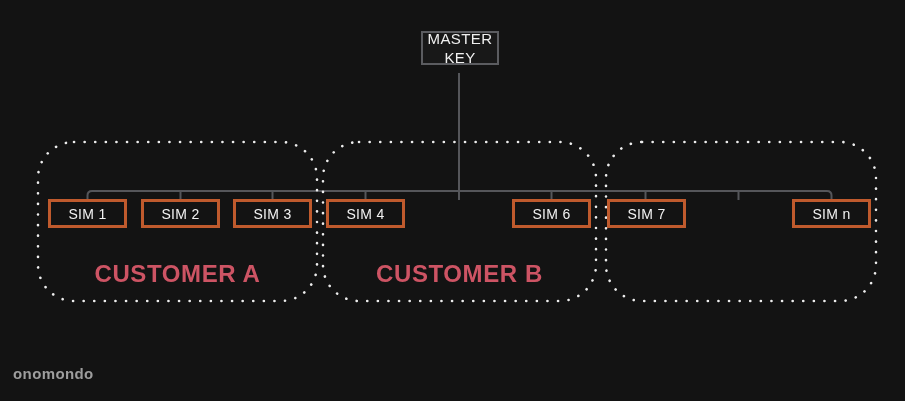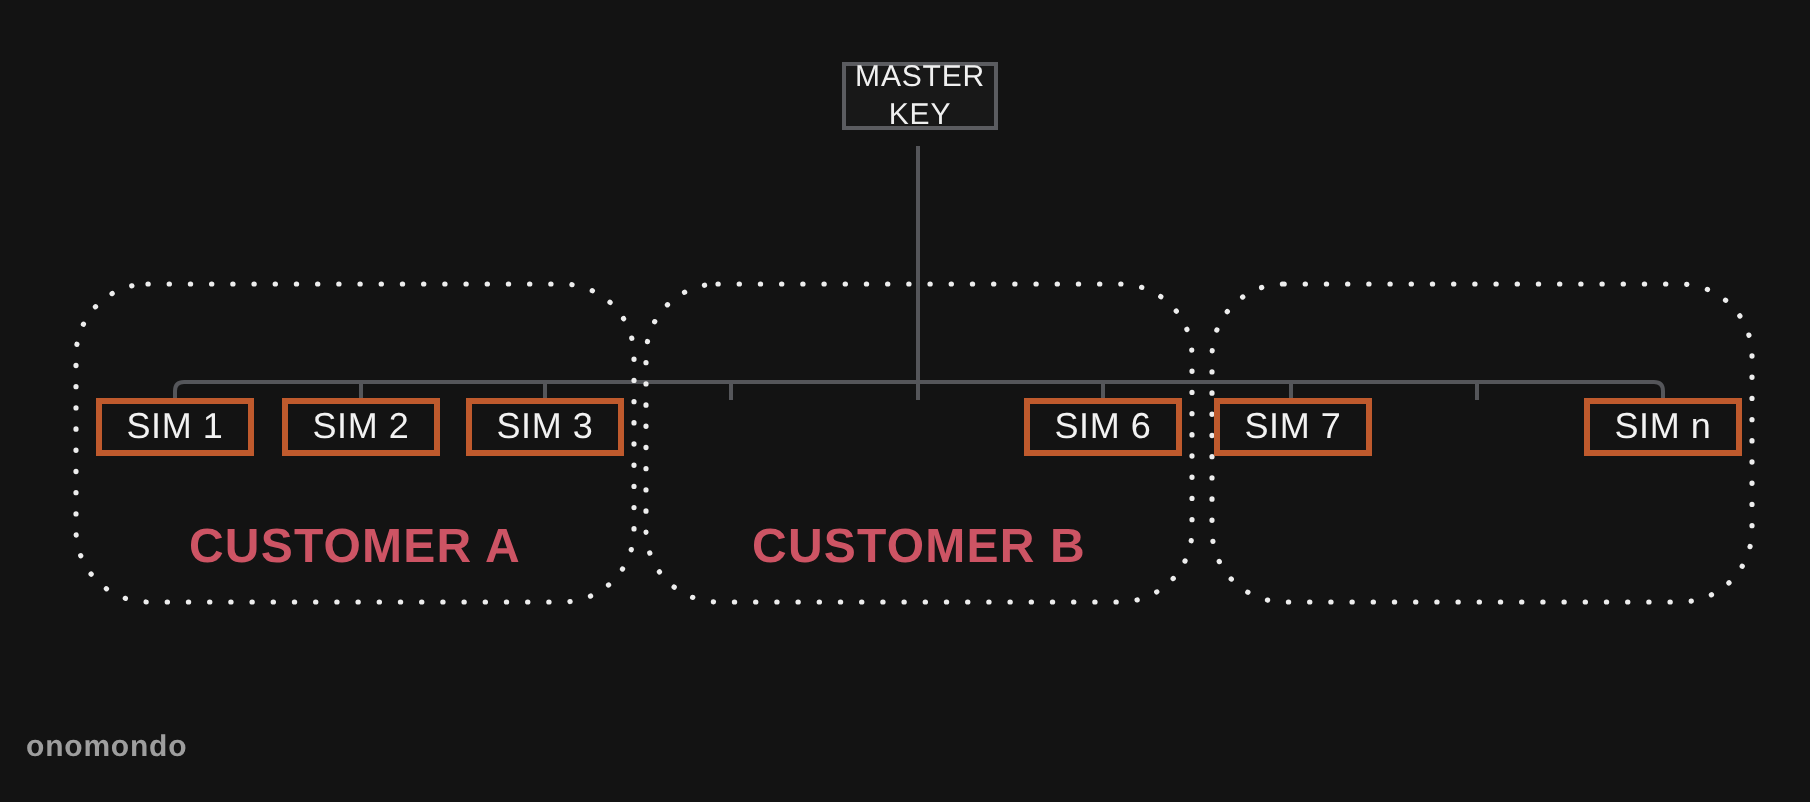--- a/index.html
+++ b/index.html
@@ -49,7 +49,7 @@
     border:3px solid var(--sim-border);
     display:flex;align-items:center;justify-content:center;
     color:var(--sim-text);
-    font-size:18px;letter-spacing:.3px;
+    font-size:14px;letter-spacing:.3px;
     background:transparent;
   }
   .card-label{

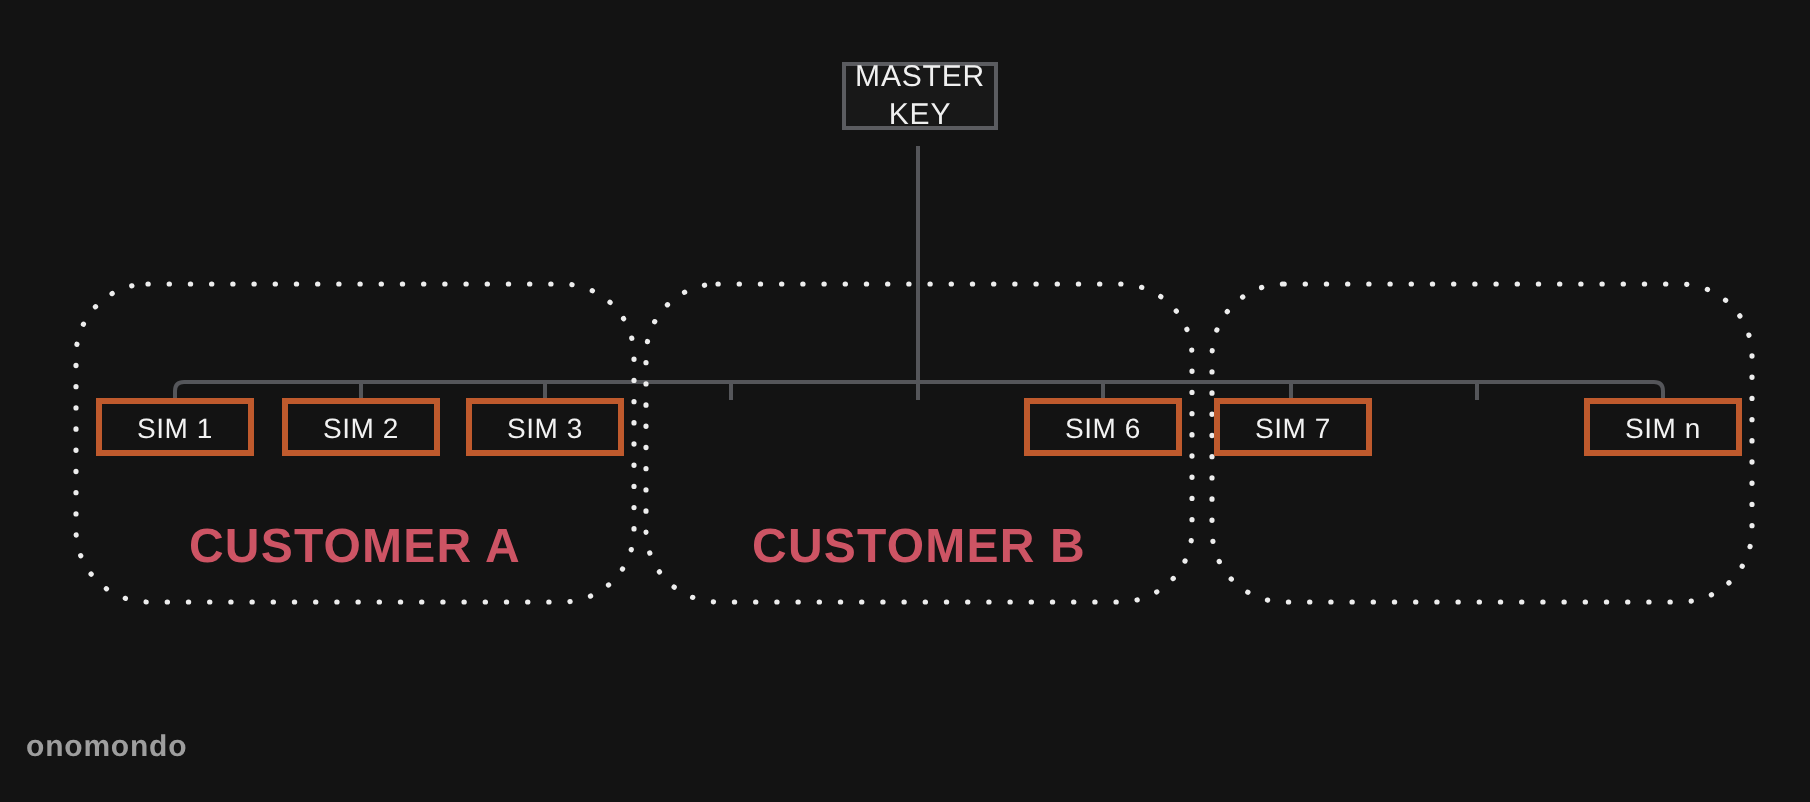--- a/index.html
+++ b/index.html
@@ -105,6 +105,9 @@
   </section>
 
   <section class="card card-b">
+    <div class="sim-box" style="left:4px">
+        <span>SIM 4</span>
+      </div>
     <div class="sim-box" style="left:190px">
         <span>SIM 6</span>
       </div>

